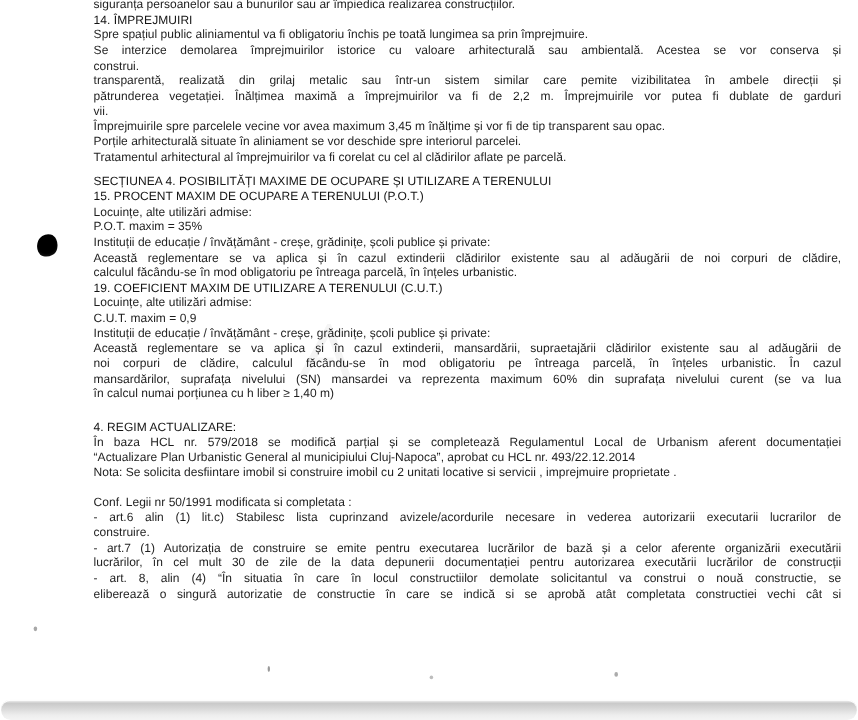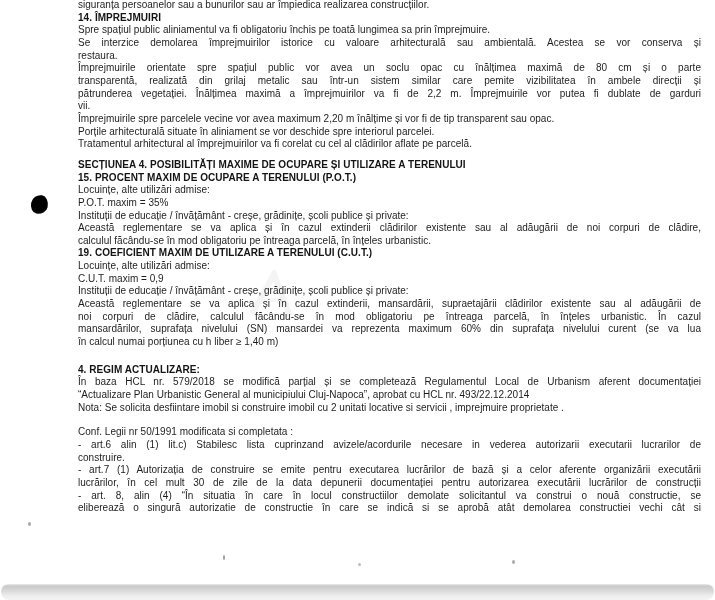--- a/index.html
+++ b/index.html
@@ -43,7 +43,7 @@
     letter-spacing: 0.02px;
   }
   .line.heading {
-    font-weight: bold;
+    font-weight: normal;
     color: #141414;
     letter-spacing: 0.05px;
   }

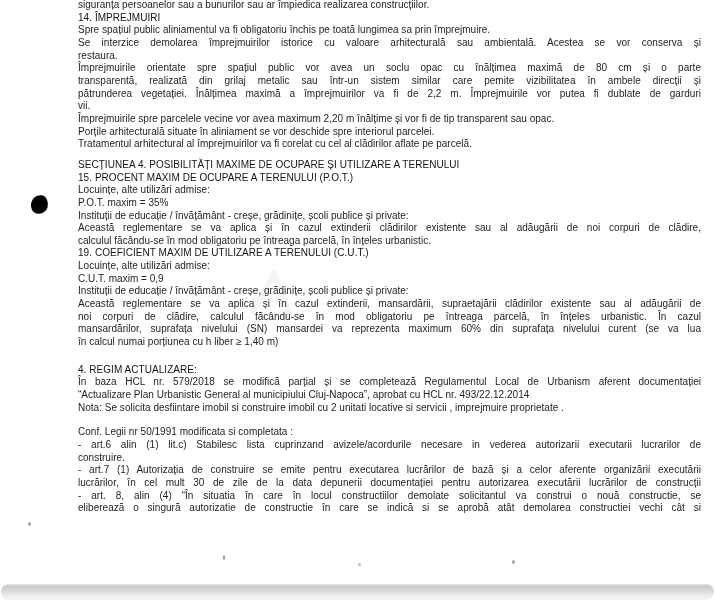--- a/index.html
+++ b/index.html
@@ -101,7 +101,7 @@
       <div class="line heading">14. ÎMPREJMUIRI</div>
       <div class="line text">Spre spațiul public aliniamentul va fi obligatoriu închis pe toată lungimea sa prin împrejmuire.</div>
       <div class="line justify">Se interzice demolarea împrejmuirilor istorice cu valoare arhitecturală sau ambientală. Acestea se vor conserva și</div>
-      <div class="line text">restaura.</div>
+      <div class="line text">construi.</div>
       <div class="line justify">Împrejmuirile orientate spre spațiul public vor avea un soclu opac cu înălțimea maximă de 80 cm și o parte</div>
       <div class="line justify">transparentă, realizată din grilaj metalic sau într-un sistem similar care pemite vizibilitatea în ambele direcții și</div>
       <div class="line justify">pătrunderea vegetației. Înălțimea maximă a împrejmuirilor va fi de 2,2 m. Împrejmuirile vor putea fi dublate de garduri</div>

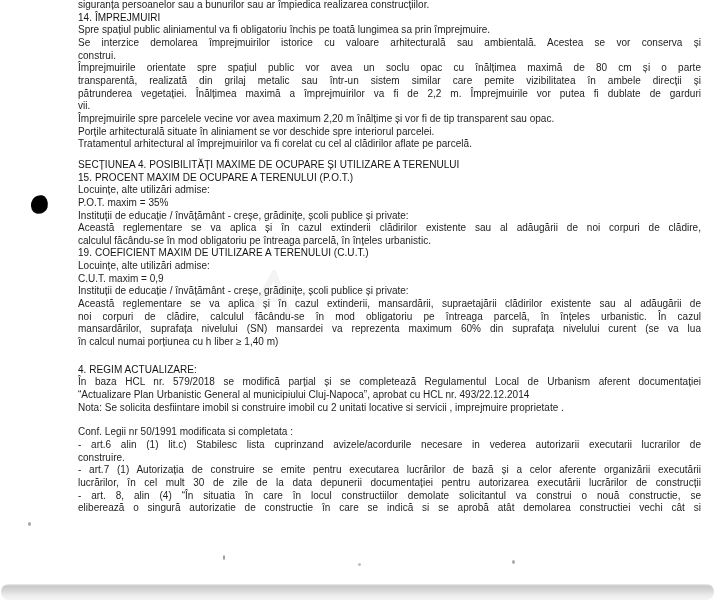--- a/index.html
+++ b/index.html
@@ -102,7 +102,6 @@
       <div class="line text">Spre spațiul public aliniamentul va fi obligatoriu închis pe toată lungimea sa prin împrejmuire.</div>
       <div class="line justify">Se interzice demolarea împrejmuirilor istorice cu valoare arhitecturală sau ambientală. Acestea se vor conserva și</div>
       <div class="line text">construi.</div>
-      <div class="line justify">Împrejmuirile orientate spre spațiul public vor avea un soclu opac cu înălțimea maximă de 80 cm și o parte</div>
       <div class="line justify">transparentă, realizată din grilaj metalic sau într-un sistem similar care pemite vizibilitatea în ambele direcții și</div>
       <div class="line justify">pătrunderea vegetației. Înălțimea maximă a împrejmuirilor va fi de 2,2 m. Împrejmuirile vor putea fi dublate de garduri</div>
       <div class="line text">vii.</div>

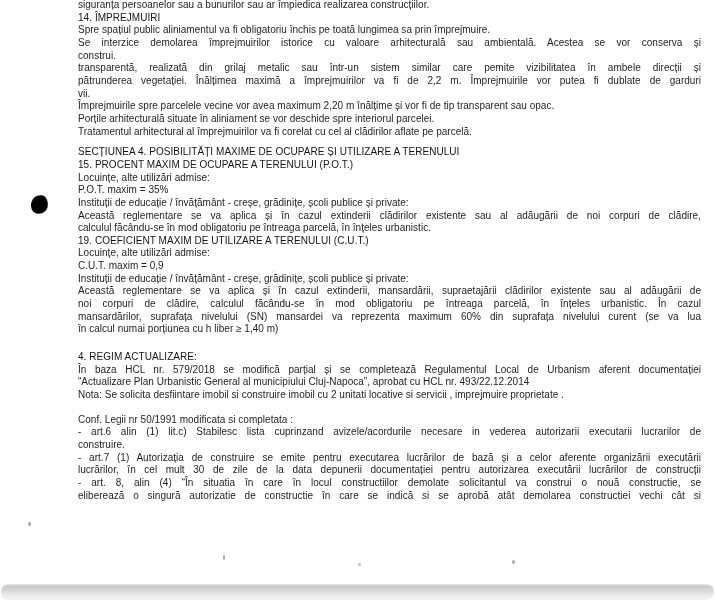--- a/index.html
+++ b/index.html
@@ -105,7 +105,7 @@
       <div class="line justify">transparentă, realizată din grilaj metalic sau într-un sistem similar care pemite vizibilitatea în ambele direcții și</div>
       <div class="line justify">pătrunderea vegetației. Înălțimea maximă a împrejmuirilor va fi de 2,2 m. Împrejmuirile vor putea fi dublate de garduri</div>
       <div class="line text">vii.</div>
-      <div class="line text">Împrejmuirile spre parcelele vecine vor avea maximum 2,20 m înălțime și vor fi de tip transparent sau opac.</div>
+      <div class="line text">Împrejmuirile spre parcelele vecine vor avea maximum 3,45 m înălțime și vor fi de tip transparent sau opac.</div>
       <div class="line text">Porțile arhitecturală situate în aliniament se vor deschide spre interiorul parcelei.</div>
       <div class="line text">Tratamentul arhitectural al împrejmuirilor va fi corelat cu cel al clădirilor aflate pe parcelă.</div>
       <div class="line gap-small"></div>

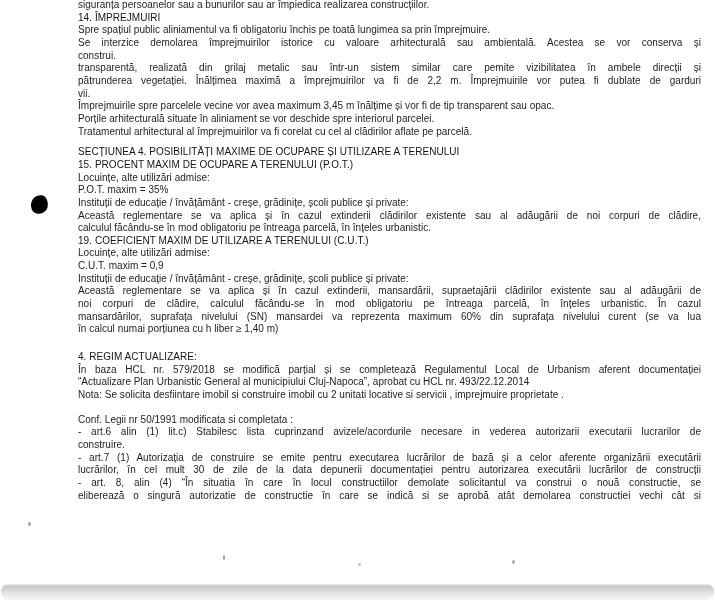--- a/index.html
+++ b/index.html
@@ -136,7 +136,7 @@
       <div class="line justify">- art.7 (1) Autorizația de construire se emite pentru executarea lucrărilor de bază și a celor aferente organizării executării</div>
       <div class="line justify">lucrărilor, în cel mult 30 de zile de la data depunerii documentației pentru autorizarea executării lucrărilor de construcții</div>
       <div class="line justify">- art. 8, alin (4) “În situatia în care în locul constructiilor demolate solicitantul va construi o nouă constructie, se</div>
-      <div class="line justify">eliberează o singură autorizatie de constructie în care se indică si se aprobă atât demolarea constructiei vechi cât si</div>
+      <div class="line justify">eliberează o singură autorizatie de constructie în care se indică si se aprobă atât completata constructiei vechi cât si</div>
     </div>
 
   <div class="punch"></div>

